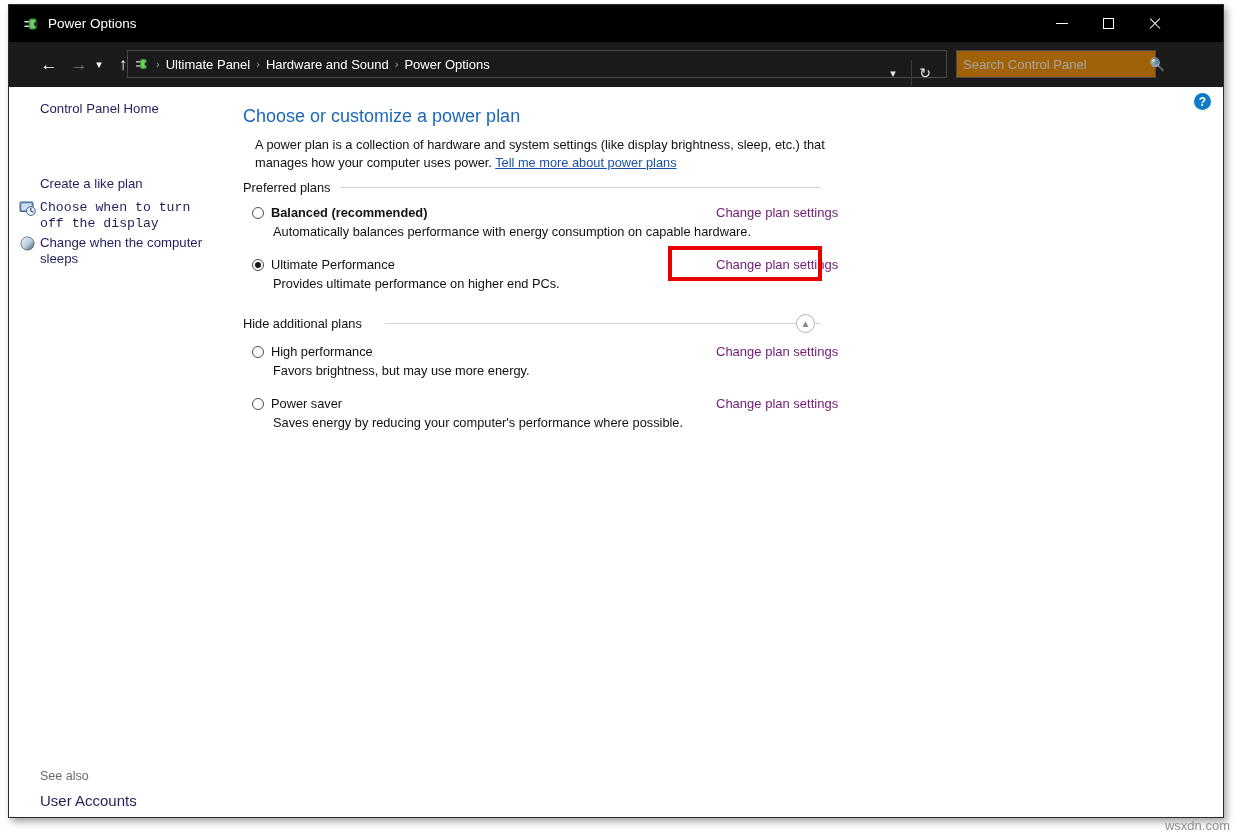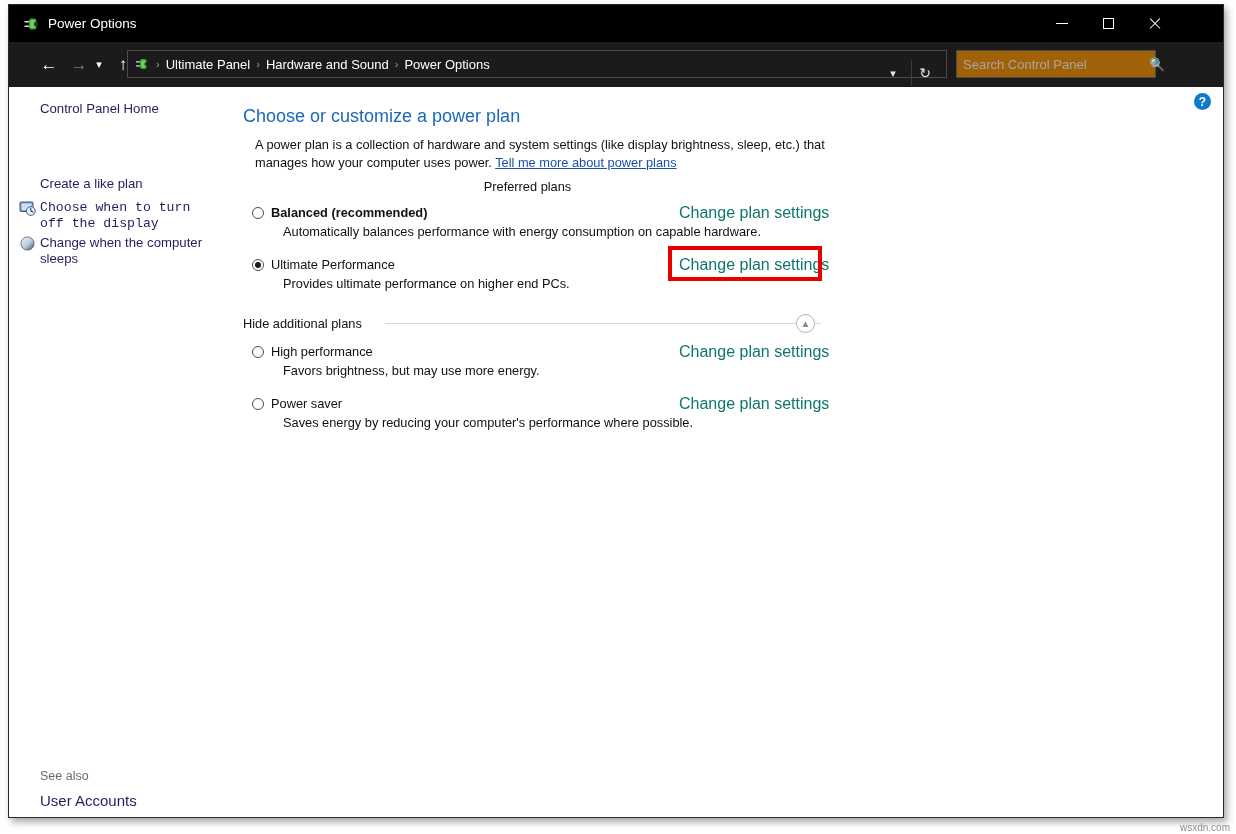--- a/index.html
+++ b/index.html
@@ -515,7 +515,7 @@
           <span>A power plan is a collection of hardware and system settings (like display brightness, sleep, etc.) that manages how your computer uses power. </span><span class="inline-link">Tell me more about power plans</span>
         </div>
 
-        <div class="section-head" style="top:92px;flex-direction:column;">
+        <div class="section-head" style="top:92px;">
           <span class="sh-label">Preferred plans</span>
           <span class="sh-rule"></span>
         </div>

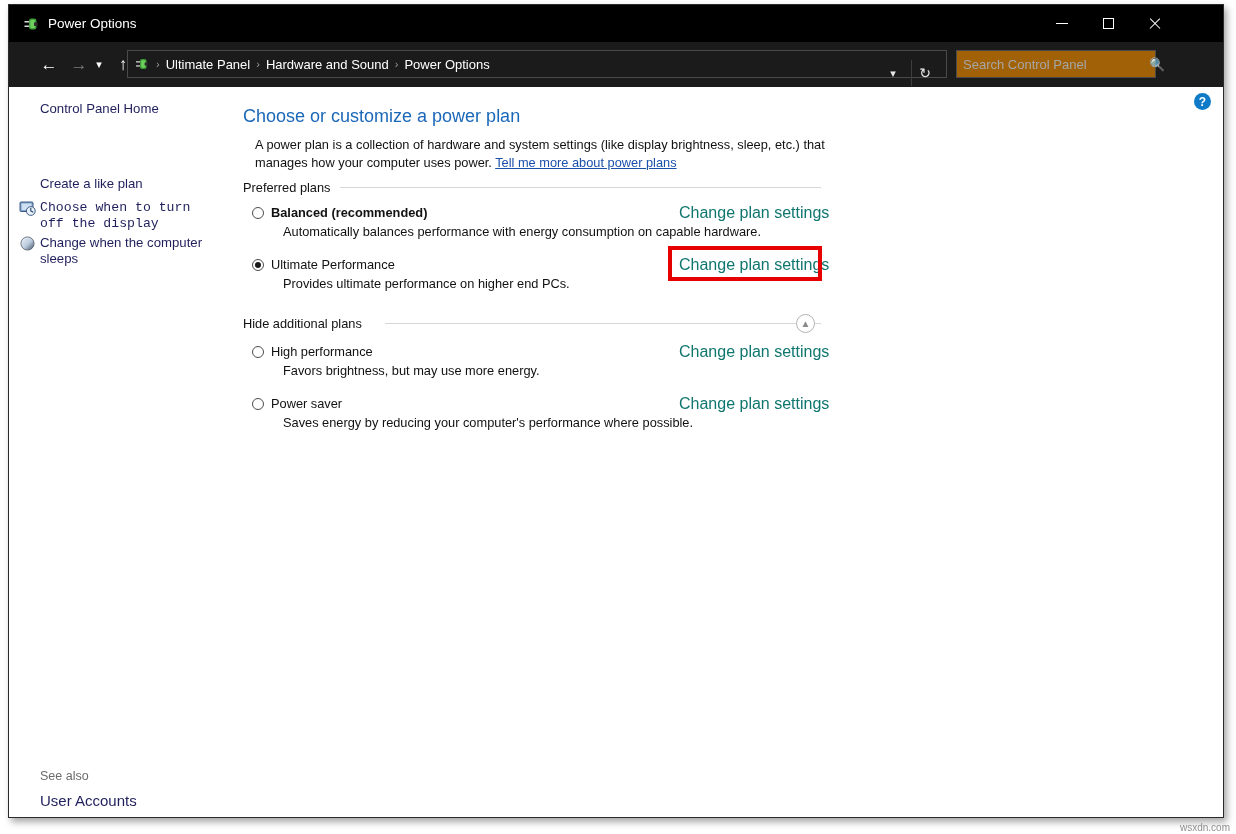--- a/index.html
+++ b/index.html
@@ -363,11 +363,11 @@
   }
   .plan-action {
     position: absolute;
-    left: 434px;
+    left: 471px;
     top: 0px;
-    font-size: 16px;
+    font-size: 13px;
     line-height: 16px;
-    color: #0f766e;
+    color: #701a75;
     white-space: nowrap;
     cursor: default;
   }

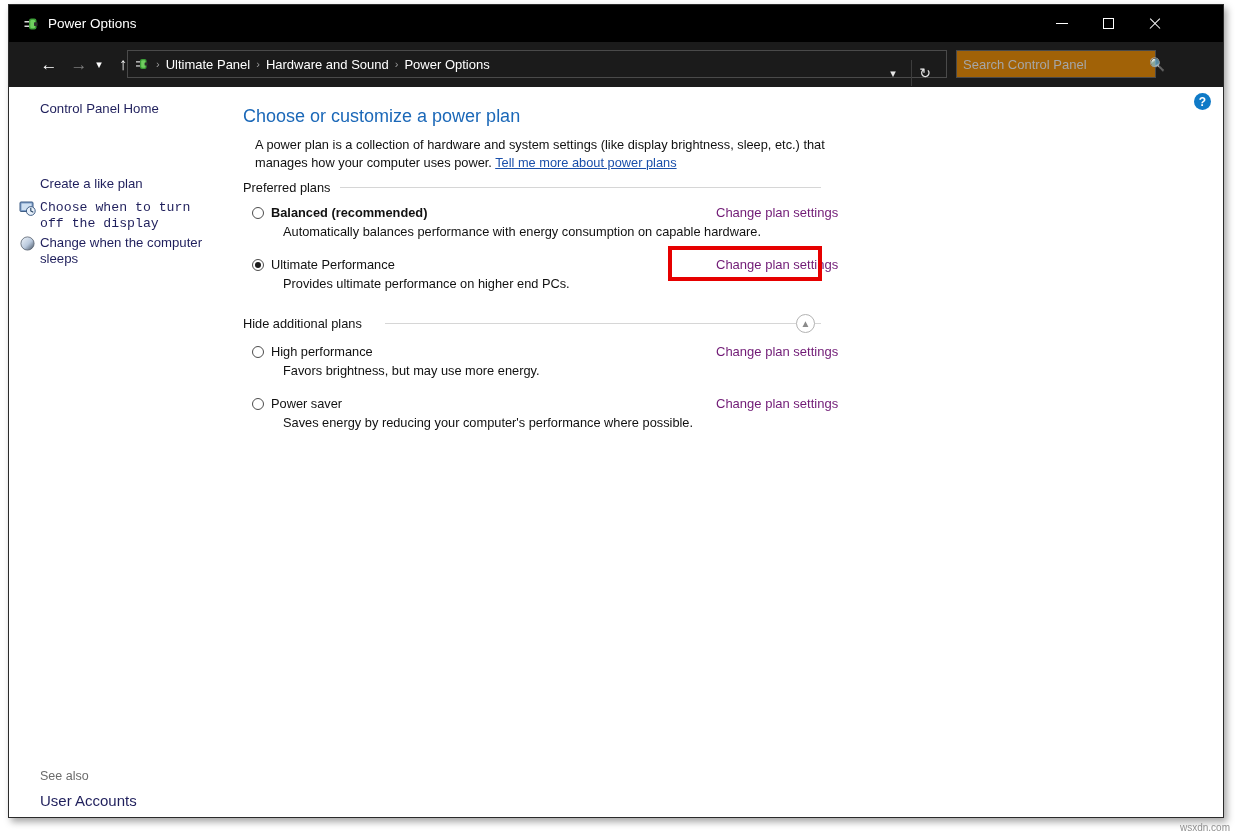--- a/index.html
+++ b/index.html
@@ -354,7 +354,7 @@
   .plan-name.bold { font-weight: bold; }
   .plan-desc {
     position: absolute;
-    left: 38px;
+    left: 28px;
     top: 19px;
     font-size: 12.8px;
     line-height: 16px;

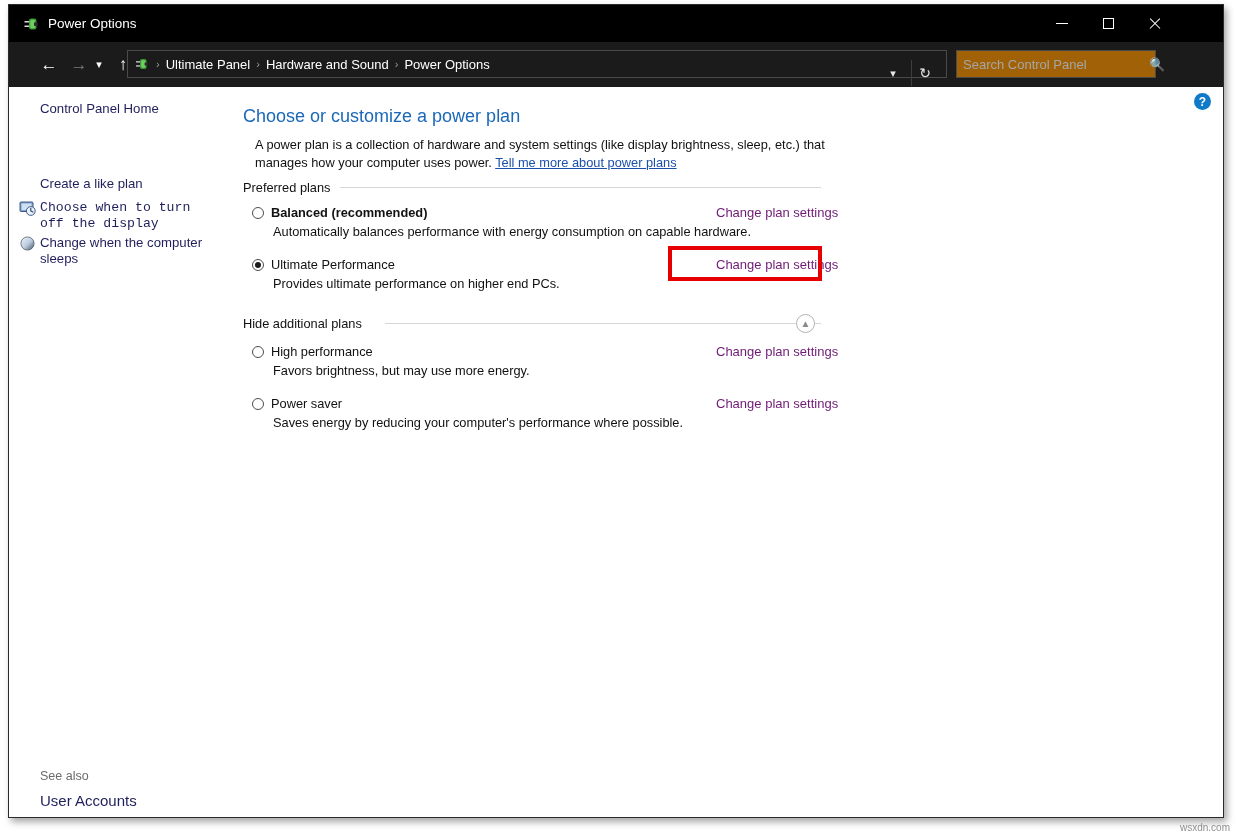--- a/index.html
+++ b/index.html
@@ -388,7 +388,7 @@
     position: absolute;
     right: 6px;
     bottom: 1px;
-    font-size: 10px;
+    font-size: 13px;
     color: #8f8f8f;
     font-family: "Liberation Sans", sans-serif;
   }

